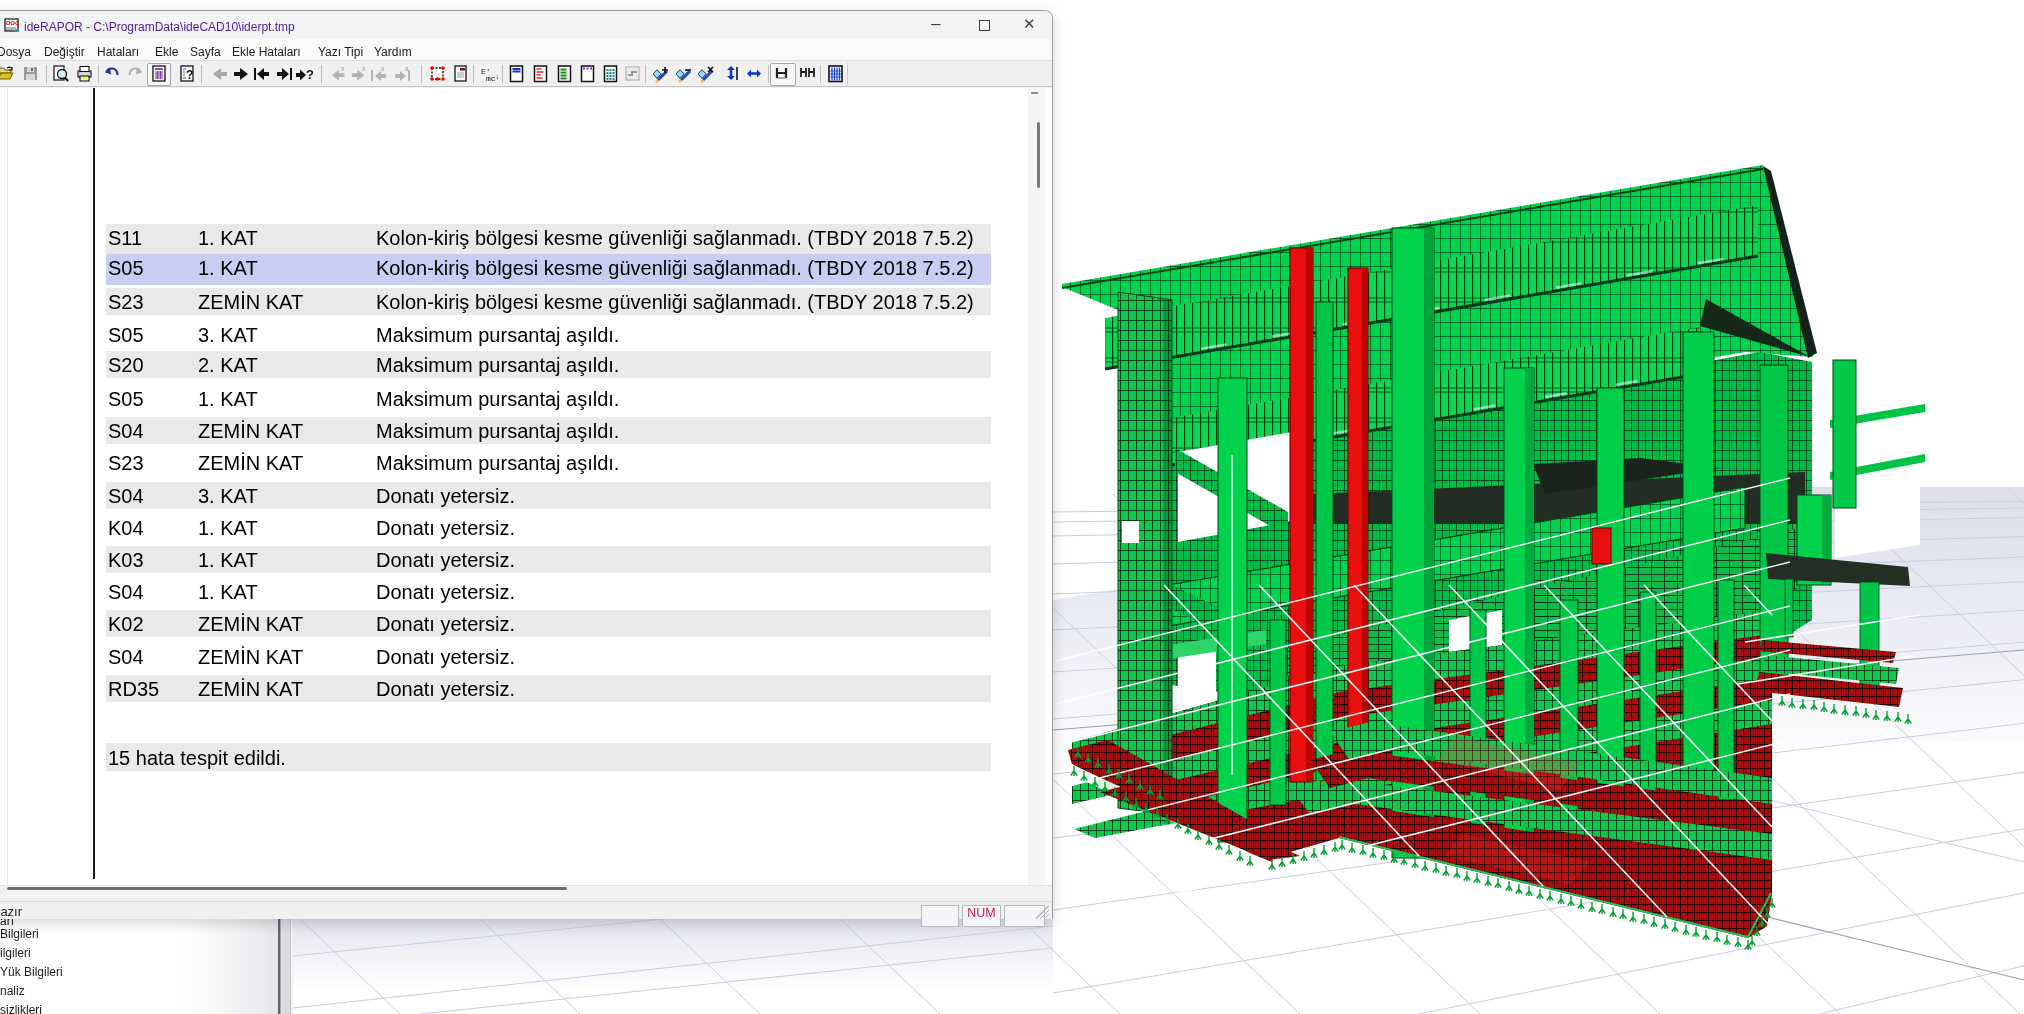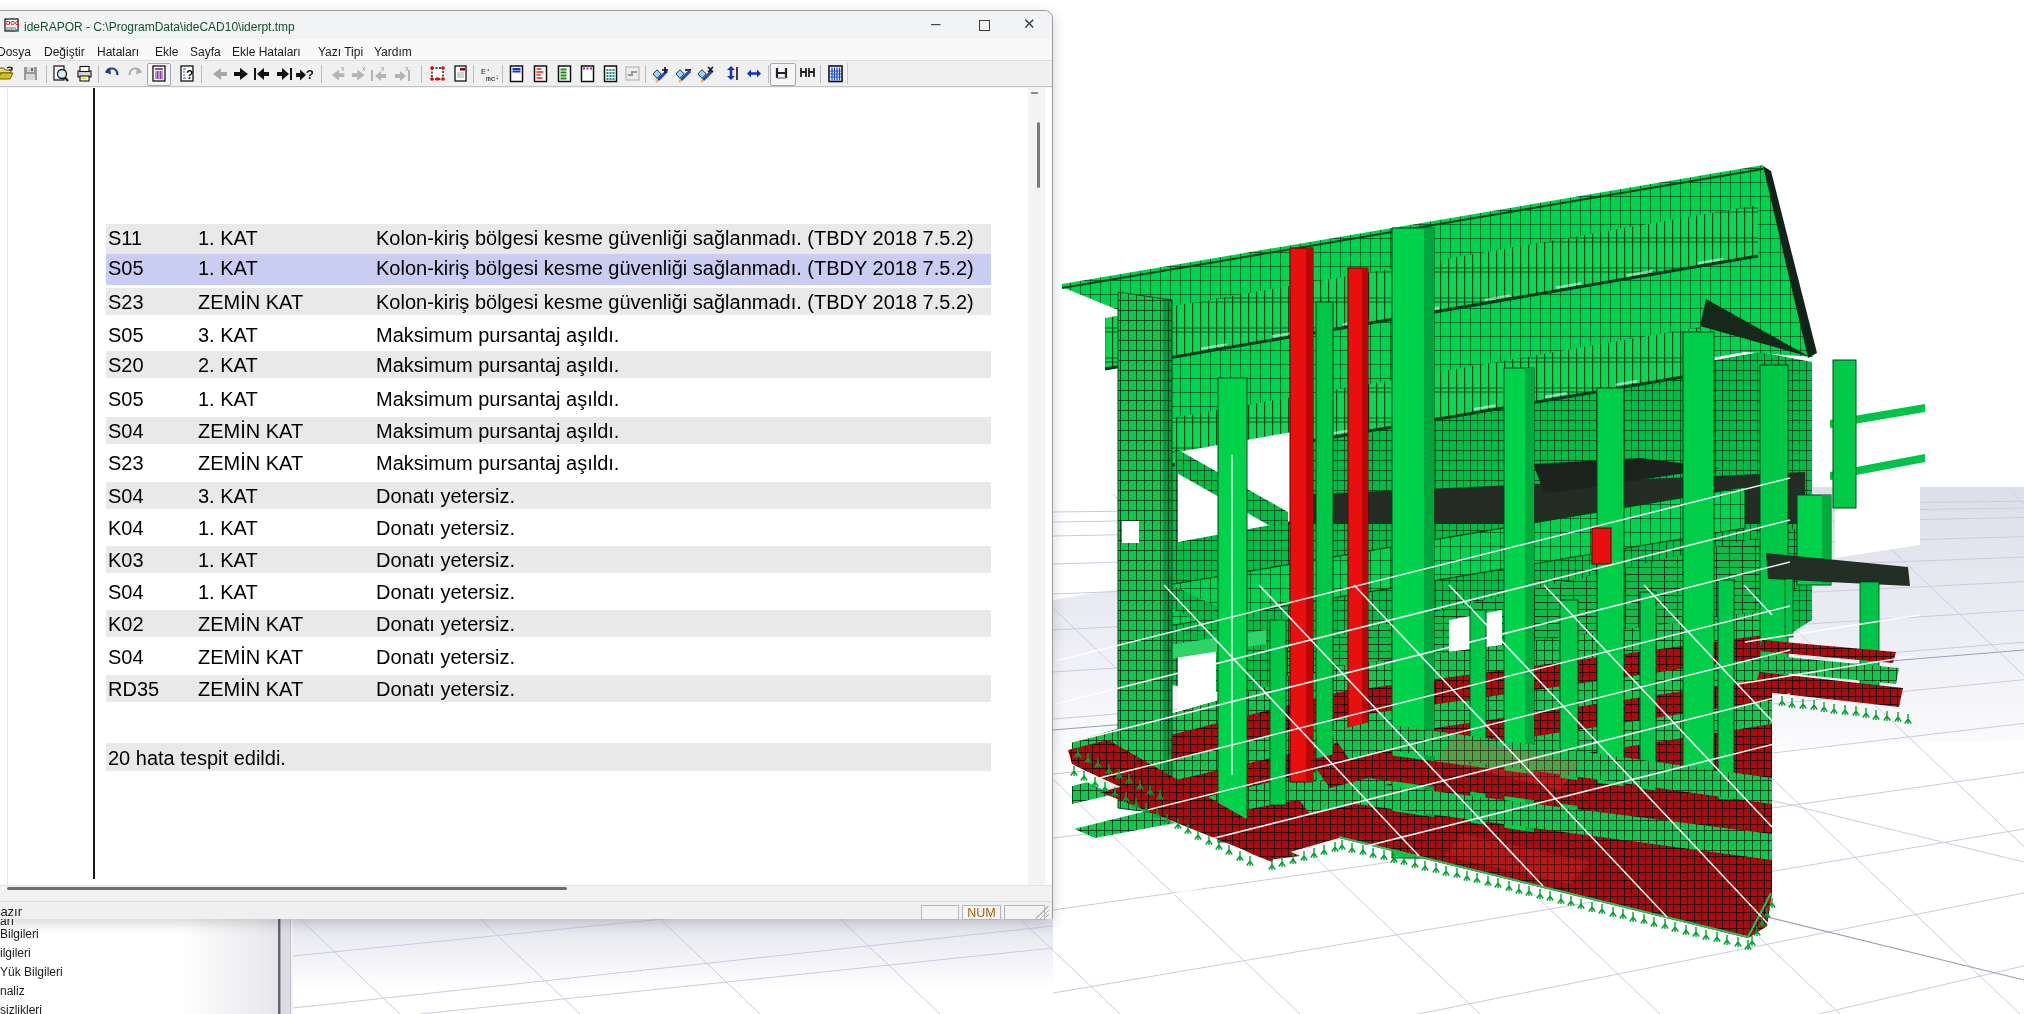--- a/index.html
+++ b/index.html
@@ -15,7 +15,7 @@
 #win{position:absolute;left:-10px;top:10px;width:1063px;height:909px;z-index:4;background:#f3f3f4;
  border:1px solid #9a9a9f;border-radius:0 8px 0 0;box-shadow:0 4px 14px rgba(0,0,0,0.18)}
 #titlebar{position:absolute;left:0;top:0;width:100%;height:28px;border-radius:0 8px 0 0;background:#f2f3f5}
-#titlebar .txt{position:absolute;left:33px;top:9px;font-size:12px;color:#14532d}
+#titlebar .txt{position:absolute;left:33px;top:9px;font-size:12px;color:#4c1d95}
 #menubar{position:absolute;left:0;top:28px;width:100%;height:21px;background:#f9f9fa}
 #menubar span{position:absolute;top:6px;font-size:12px;color:#1b1b1b}
 #toolbar{position:absolute;left:0;top:49px;width:100%;height:27px;background:#f0f0f1;border-top:1px solid #dcdcdc;border-bottom:1px solid #c0c0c0}

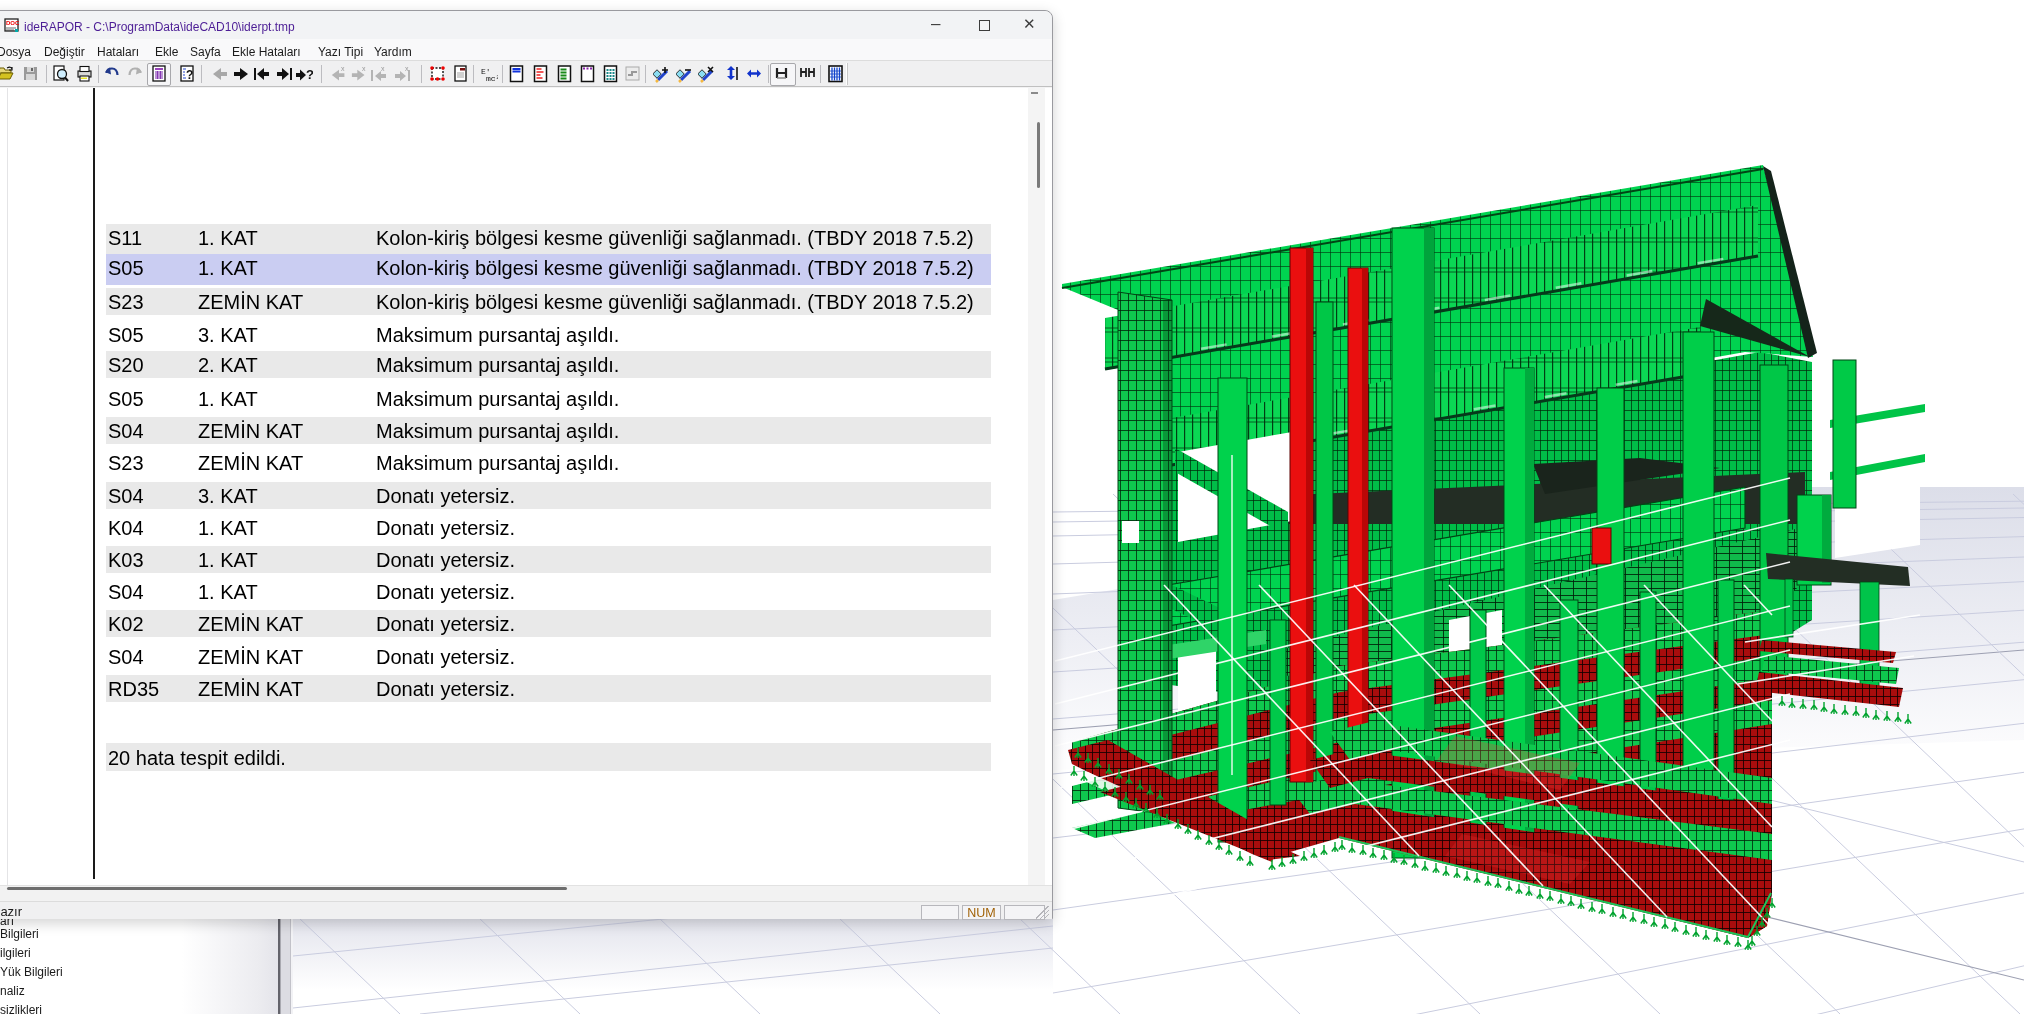--- a/index.html
+++ b/index.html
@@ -604,7 +604,7 @@
           </div>
 </div>
 <div id="totrow">
-          <span>20 hata tespit edildi.</span>
+          <span>15 hata tespit edildi.</span>
         </div>
 <div id="vscroll"></div>
         <div id="vthumb"></div>

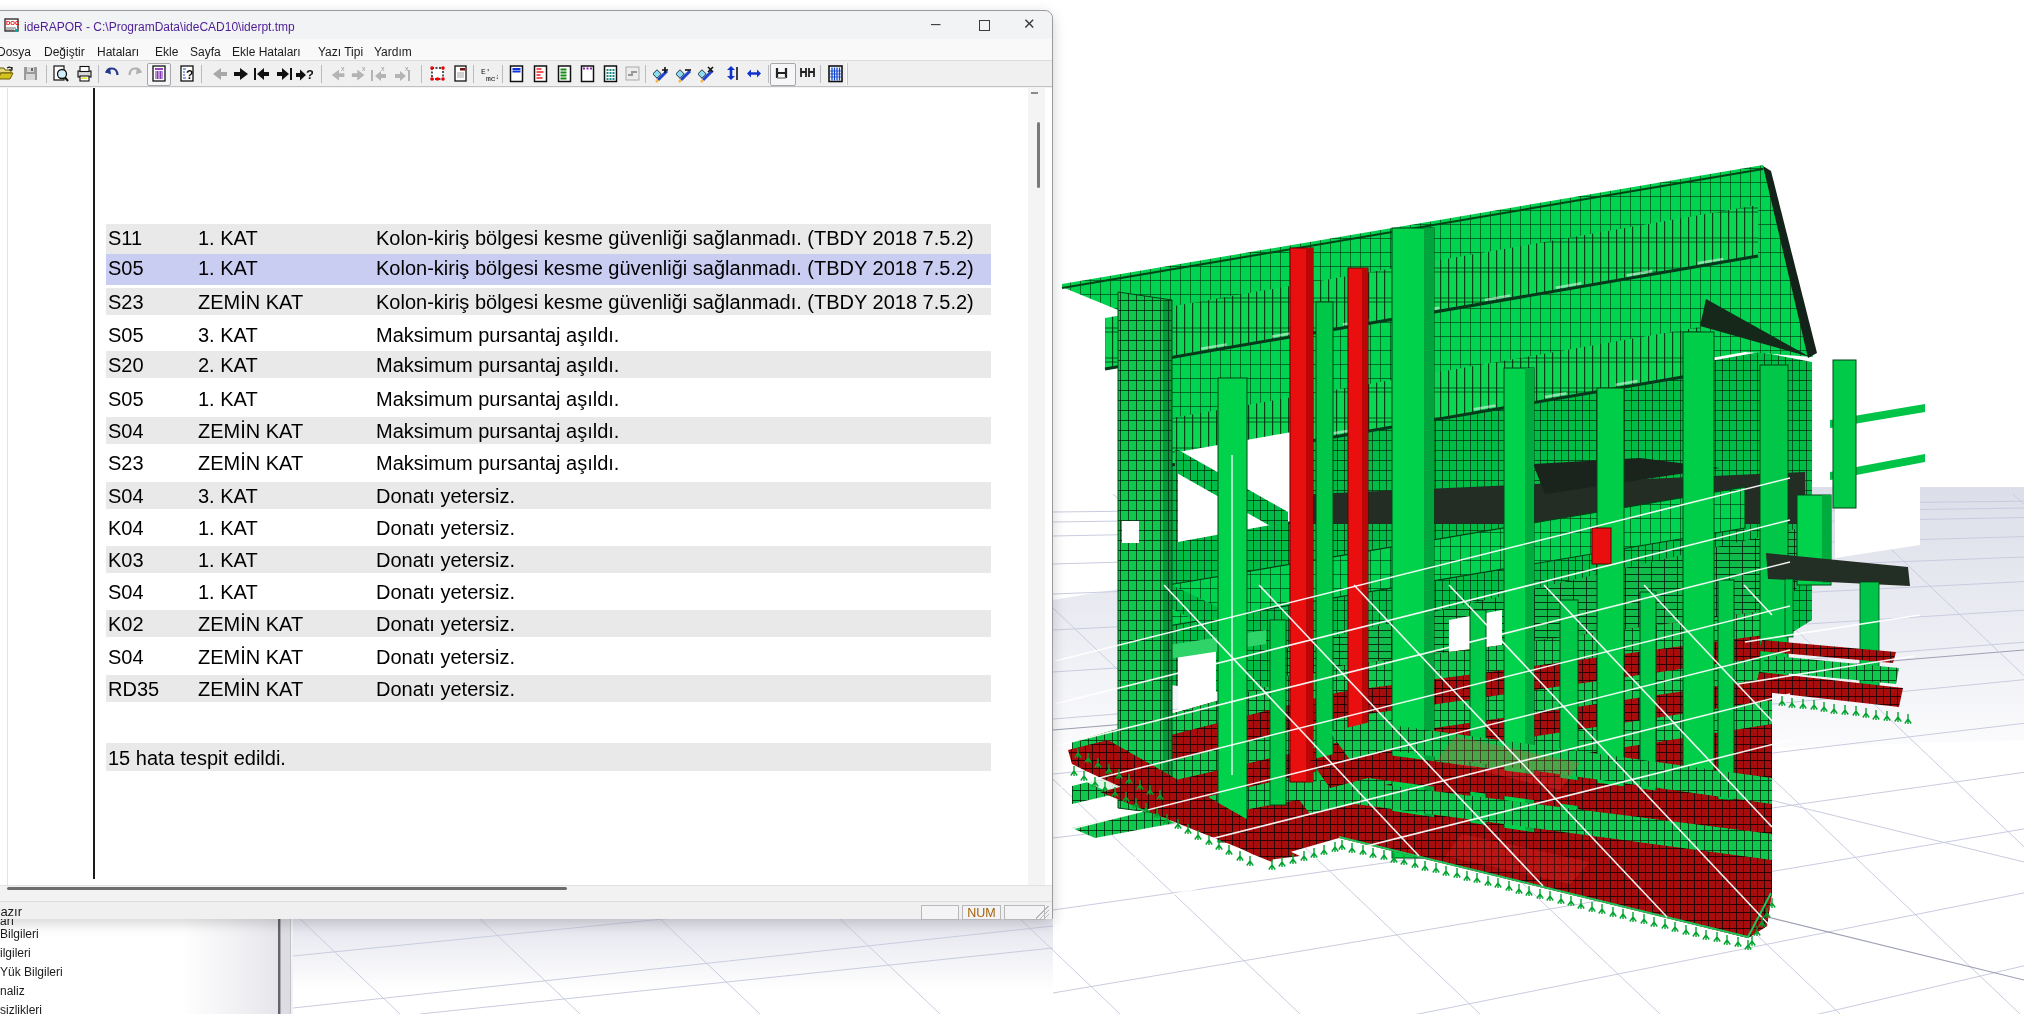--- a/index.html
+++ b/index.html
@@ -39,7 +39,7 @@
 #hthumb{position:absolute;left:16px;top:1px;width:560px;height:3px;background:#6e6e6e;border-radius:2px}
 #statusbar{position:absolute;left:0;top:890px;width:100%;height:18px;background:#f0f0f1;border-top:1px solid #dcdcdc;font-size:13px;color:#1a1a1a}
 #statusbar .hz{position:absolute;left:0px;top:2px}
-.sbox{position:absolute;top:3px;height:15px;border:1px solid #b7b7bc;background:#f4f4f6;font-size:12.5px;color:#a16207}
+.sbox{position:absolute;top:3px;height:22px;border:1px solid #b7b7bc;background:#f4f4f6;font-size:12.5px;color:#be185d}
 .grip{position:absolute;right:3px;top:4px;width:13px;height:13px;
  background:linear-gradient(135deg,transparent 0 46%,#b5b5ba 46% 52%,transparent 52% 62%,#b5b5ba 62% 68%,transparent 68% 78%,#b5b5ba 78% 84%,transparent 84%)}
 .tsep{position:absolute;top:4px;width:1px;height:18px;background:#bcbcc0}

